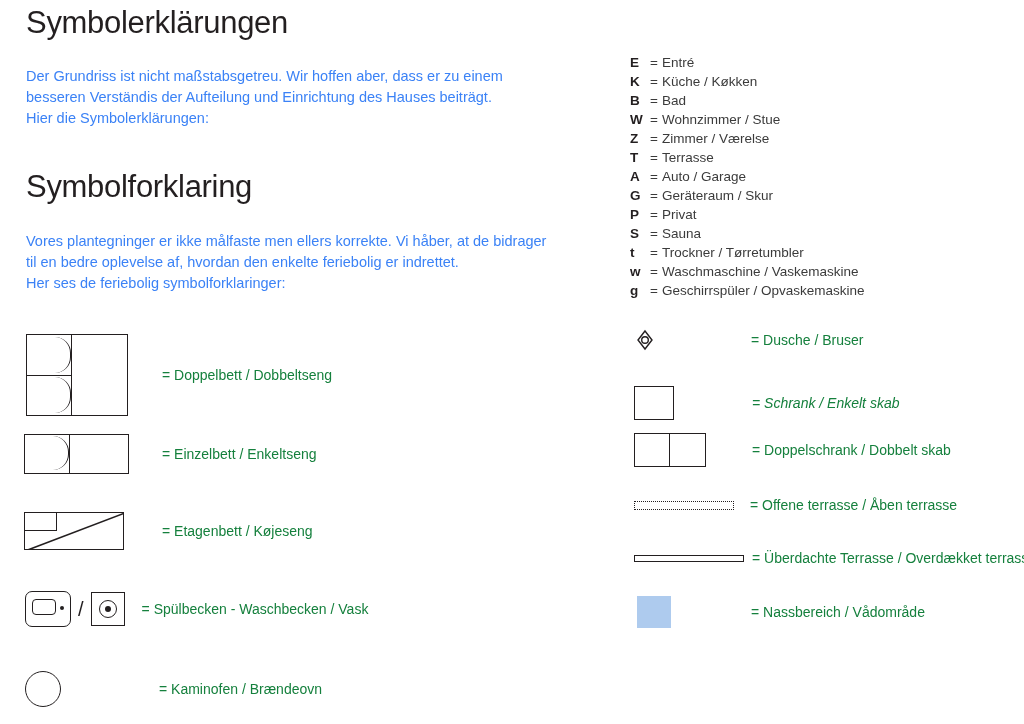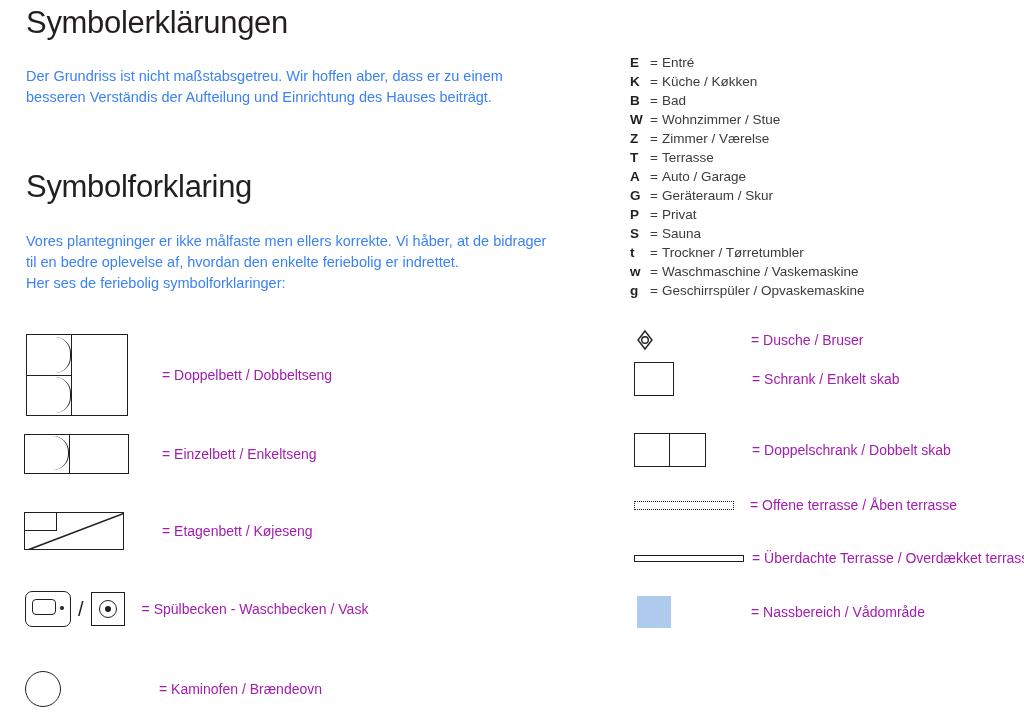--- a/index.html
+++ b/index.html
@@ -331,6 +331,7 @@
   <div class="para para-de">
     <div>Der Grundriss ist nicht maßstabsgetreu. Wir hoffen aber, dass er zu einem</div>
     <div>besseren Verständis der Aufteilung und Einrichtung des Hauses beiträgt.</div>
+    <div>Hier die Symbolerklärungen:</div>
   </div>
 
   <h1 class="title title-dk">Symbolforklaring</h1>

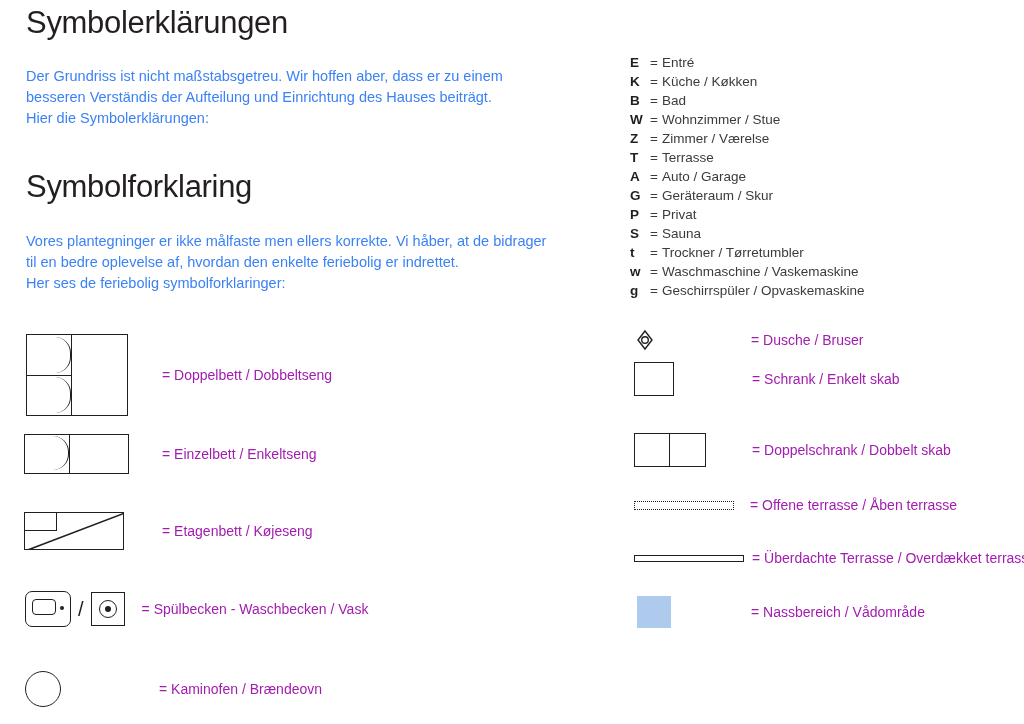--- a/index.html
+++ b/index.html
@@ -98,7 +98,7 @@
   }
   .legend-label {
     font-size: 14px;
-    color: #a21caf;
+    color: #15803d;
     white-space: nowrap;
   }
 

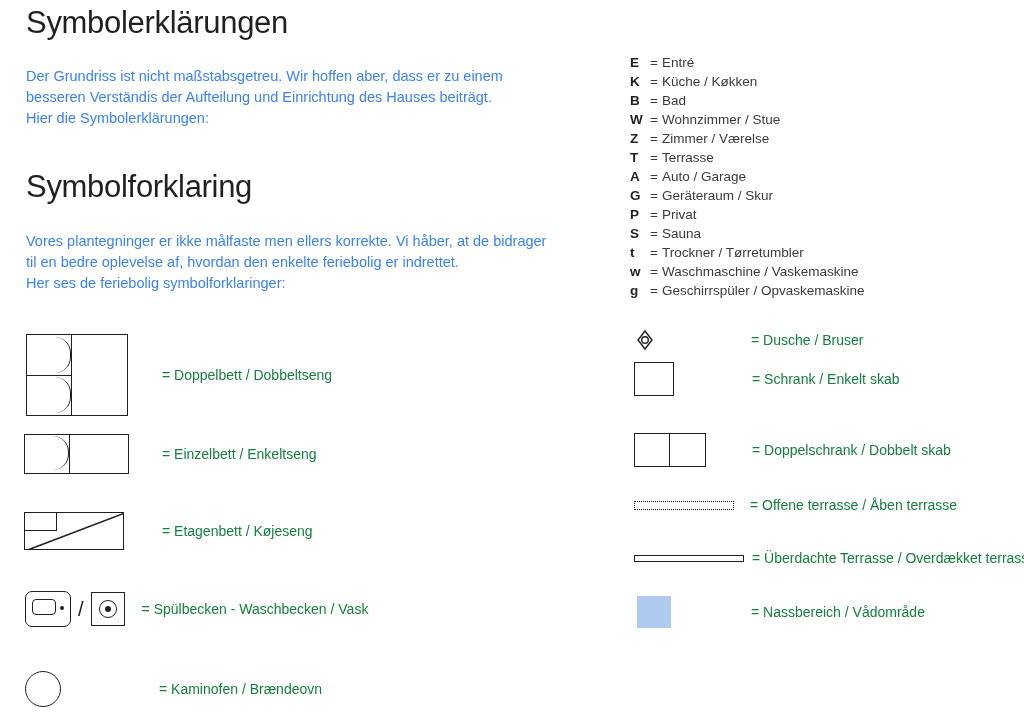--- a/index.html
+++ b/index.html
@@ -464,7 +464,7 @@
     <span class="legend-label" style="margin-left:95px;">= Dusche / Bruser</span>
   </div>
 
-  <div class="legend-row" style="left:634px; top:362px;">
+  <div class="legend-row" style="left:634px; top:386px;font-style:italic;">
     <div class="sym cab-single"></div>
     <span class="legend-label" style="margin-left:78px;">= Schrank / Enkelt skab</span>
   </div>

